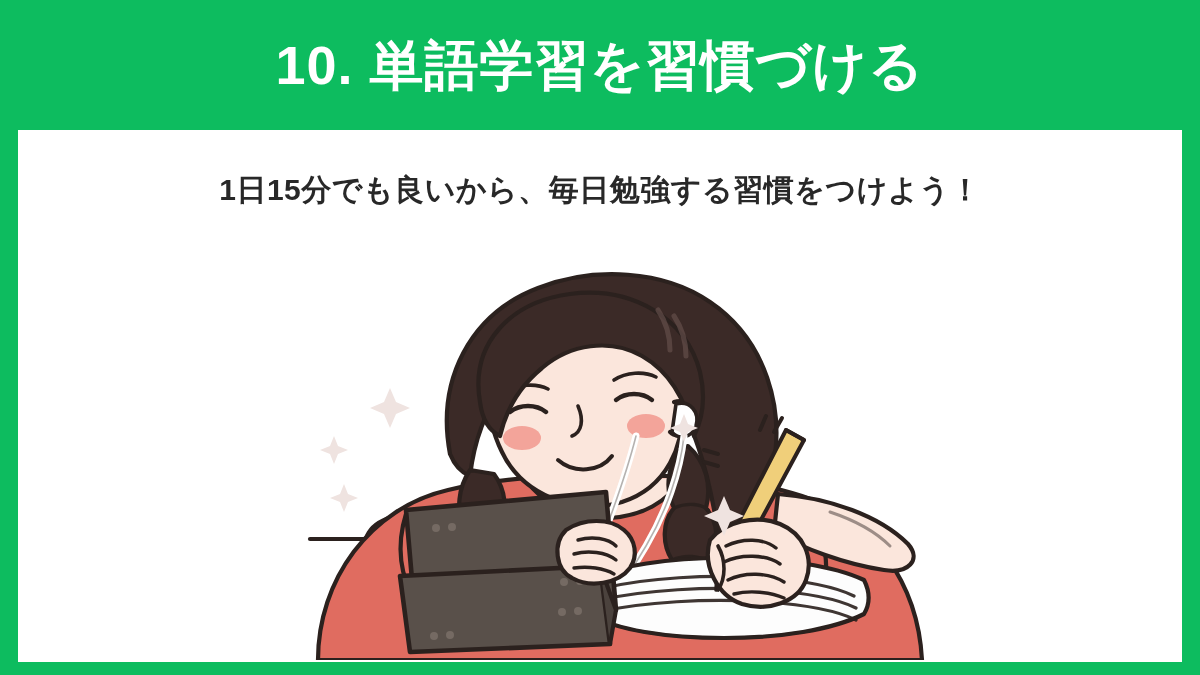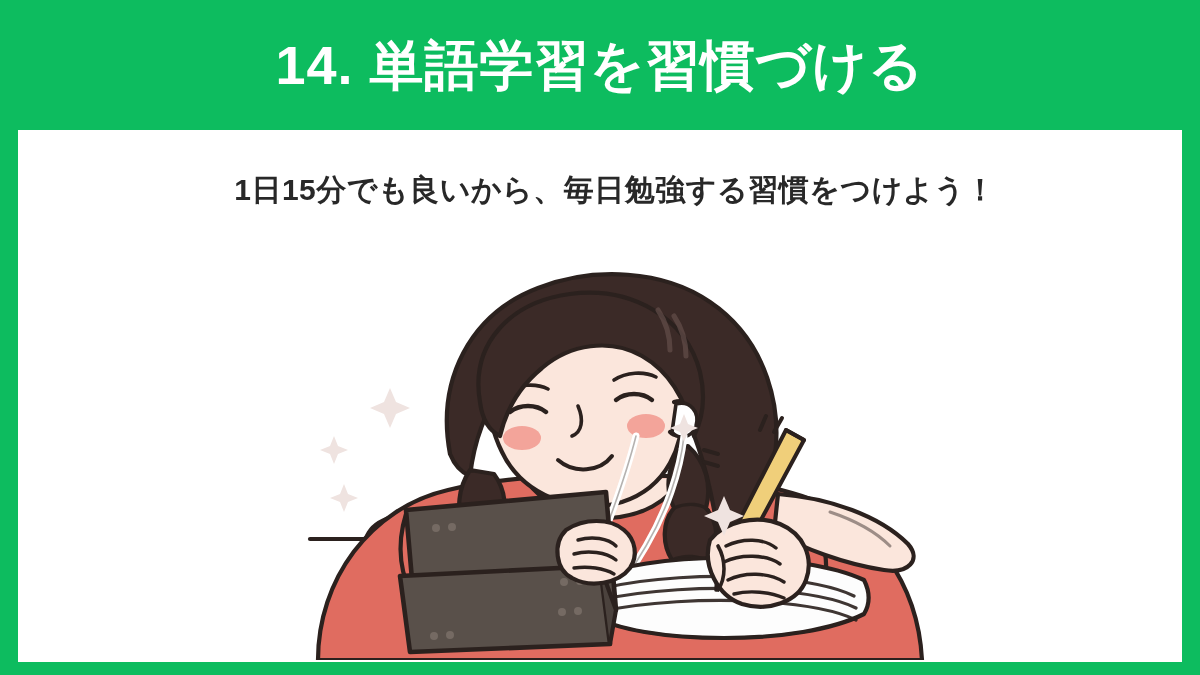--- a/index.html
+++ b/index.html
@@ -67,7 +67,7 @@
 <div id="slide">
 
   <div id="title-band">
-    <h1 id="slide-title">14. 単語学習を習慣づける</h1>
+    <h1 id="slide-title">10. 単語学習を習慣づける</h1>
   </div>
 
   <div id="content-card">

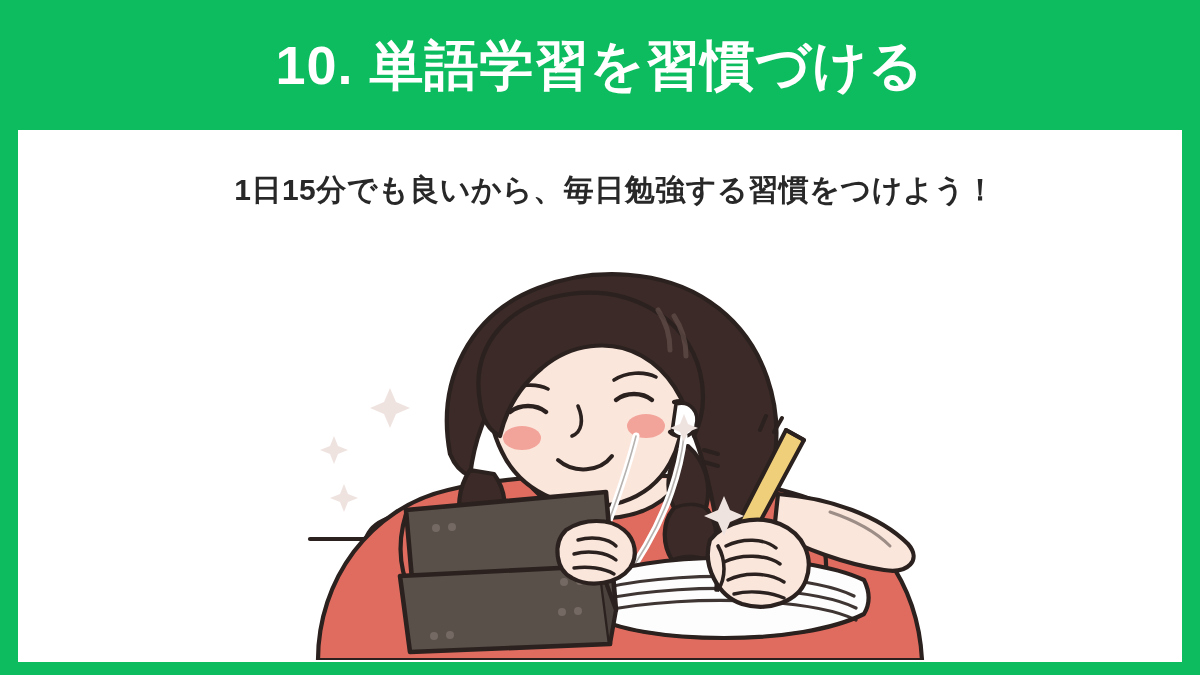--- a/index.html
+++ b/index.html
@@ -51,7 +51,6 @@
     letter-spacing:0.5px;
     line-height:1.2;
     white-space:nowrap;
-    margin-left:15px;
   }
   
   #illustration {

